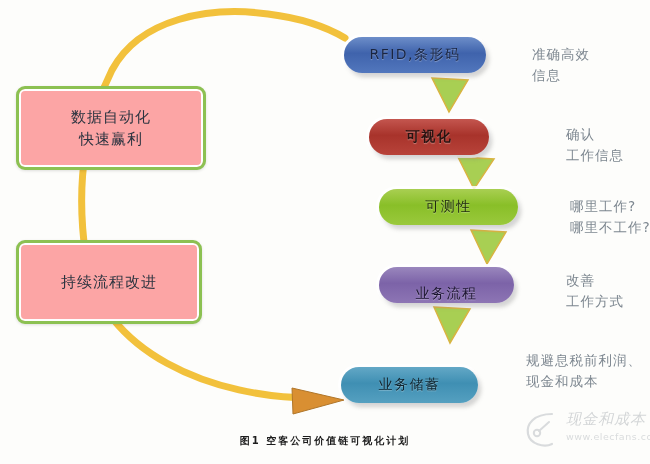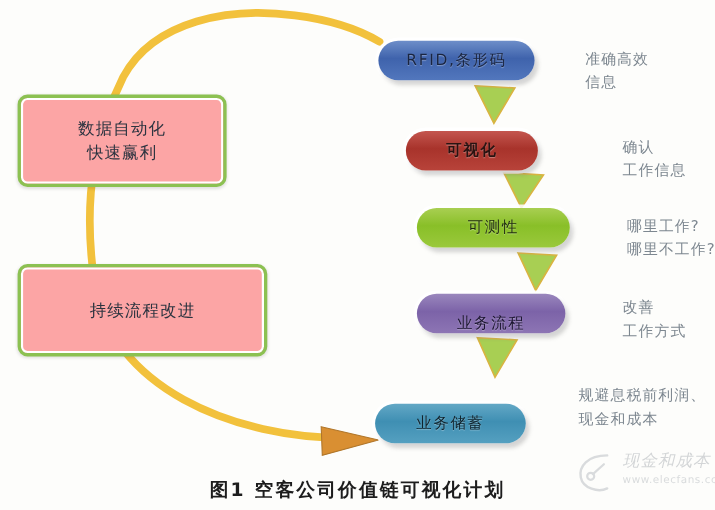--- a/index.html
+++ b/index.html
@@ -53,7 +53,7 @@
   .left-box .ln { display: block; white-space: nowrap; }
 
   #left-box-1 { left: 16px; top: 86px; width: 190px; height: 84px; }
-  #left-box-2 { left: 16px; top: 240px; width: 227px; height: 84px; }
+  #left-box-2 { left: 16px; top: 240px; width: 186px; height: 84px; }
 
   
   .pill {

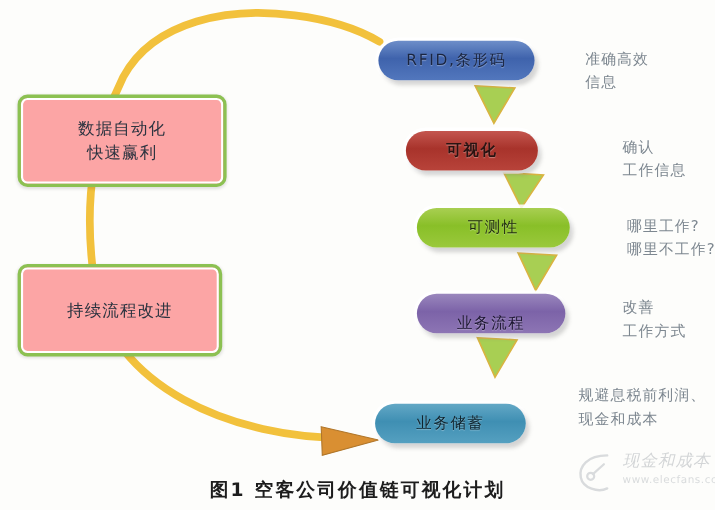--- a/index.html
+++ b/index.html
@@ -123,7 +123,7 @@
     top: 434px;
     width: 650px;
     text-align: center;
-    font-size: 17px;
+    font-size: 10px;
     font-weight: bold;
     color: #1d1d1d;
     letter-spacing: 2px;

